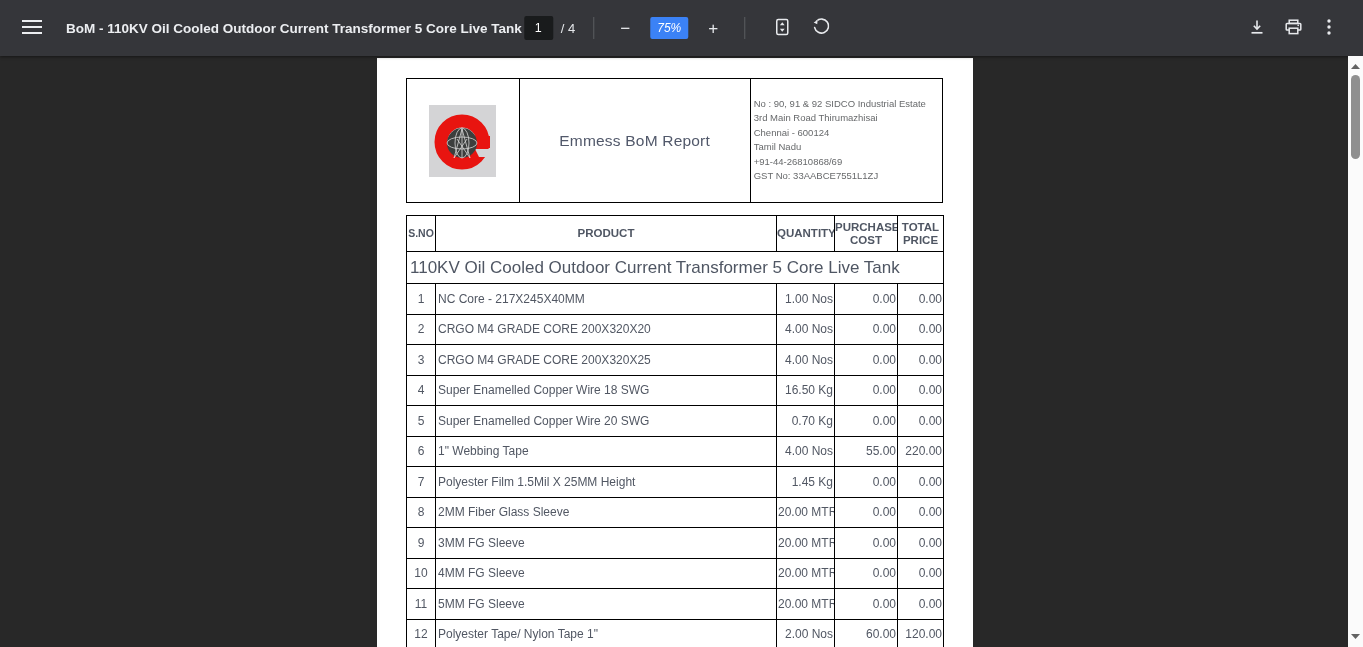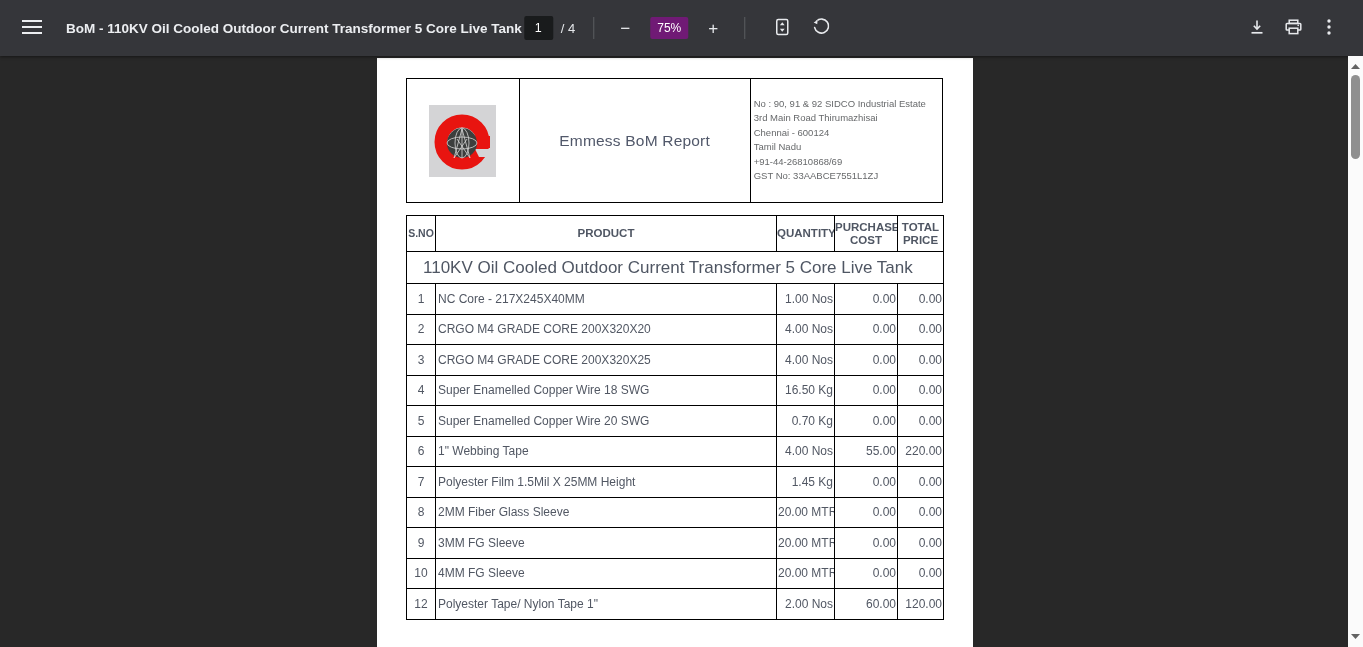--- a/index.html
+++ b/index.html
@@ -30,8 +30,8 @@
   .tb-sep{ width:1px; height:22px; background:#5c5e61; margin:0 18px; }
   .zoom-btn{ width:26px; height:26px; color:#e8eaed; font-size:17px; line-height:1; }
   .zoom-box{
-    width:38px; height:22px; background:#701a75; border-radius:2px; margin:0 12px;
-    color:#fff; font-size:12px; display:flex; align-items:center; justify-content:center;
+    width:38px; height:22px; background:#3b82f6; border-radius:2px; margin:0 12px;
+    color:#fff; font-size:12px; display:flex; align-items:center; justify-content:center;font-style:italic;
   }
   .icon-btn{ width:28px; height:28px; margin:0 5px; }
   .tb-right{ position:absolute; right:16px; display:flex; align-items:center; }

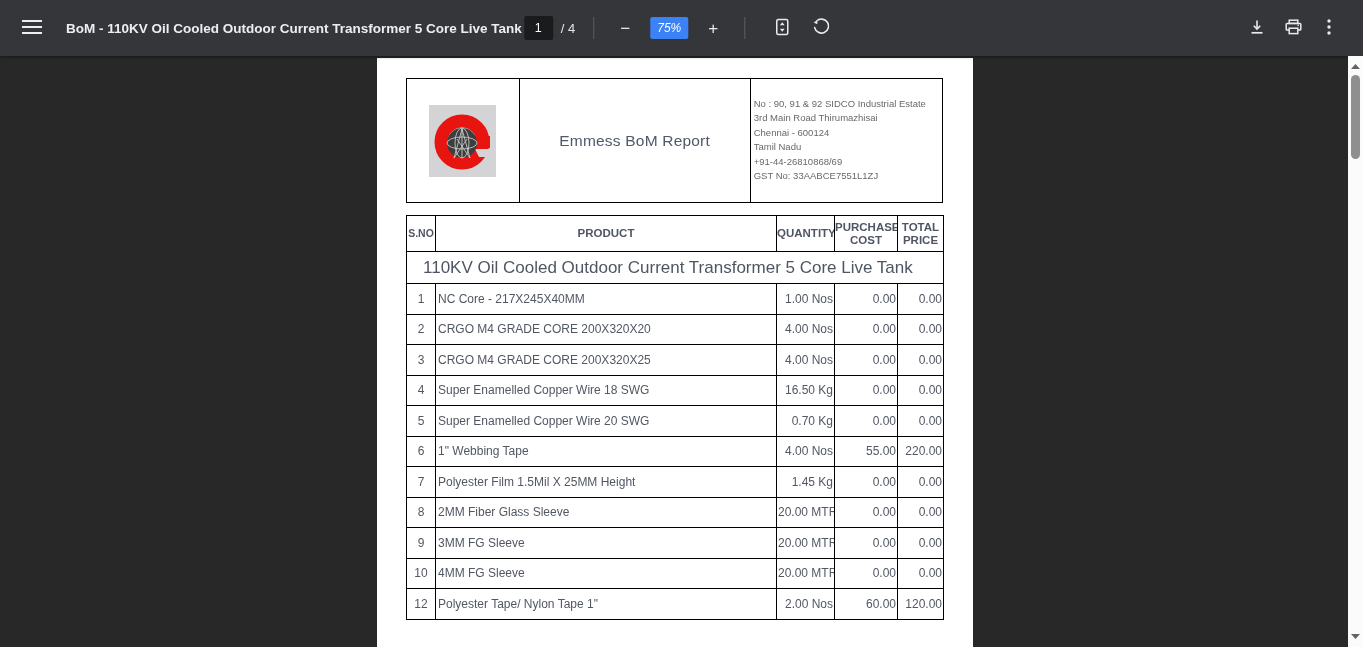--- a/index.html
+++ b/index.html
@@ -60,7 +60,7 @@
   table.bom{ border-collapse:collapse; table-layout:fixed; width:537px; margin-top:12px; }
   table.bom td, table.bom th{ border:1px solid #000; overflow:hidden; }
   .bom .title-cell{
-    height:32px; font-size:17px; color:#4f5663; padding-left:16px;
+    height:32px; font-size:17px; color:#4f5663; padding-left:3px;
     text-align:left; font-weight:400; white-space:nowrap;
   }
   .bom thead th{ height:36px; font-size:11.5px; line-height:13px; font-weight:700; color:#4f5663; text-align:center; padding:0; }

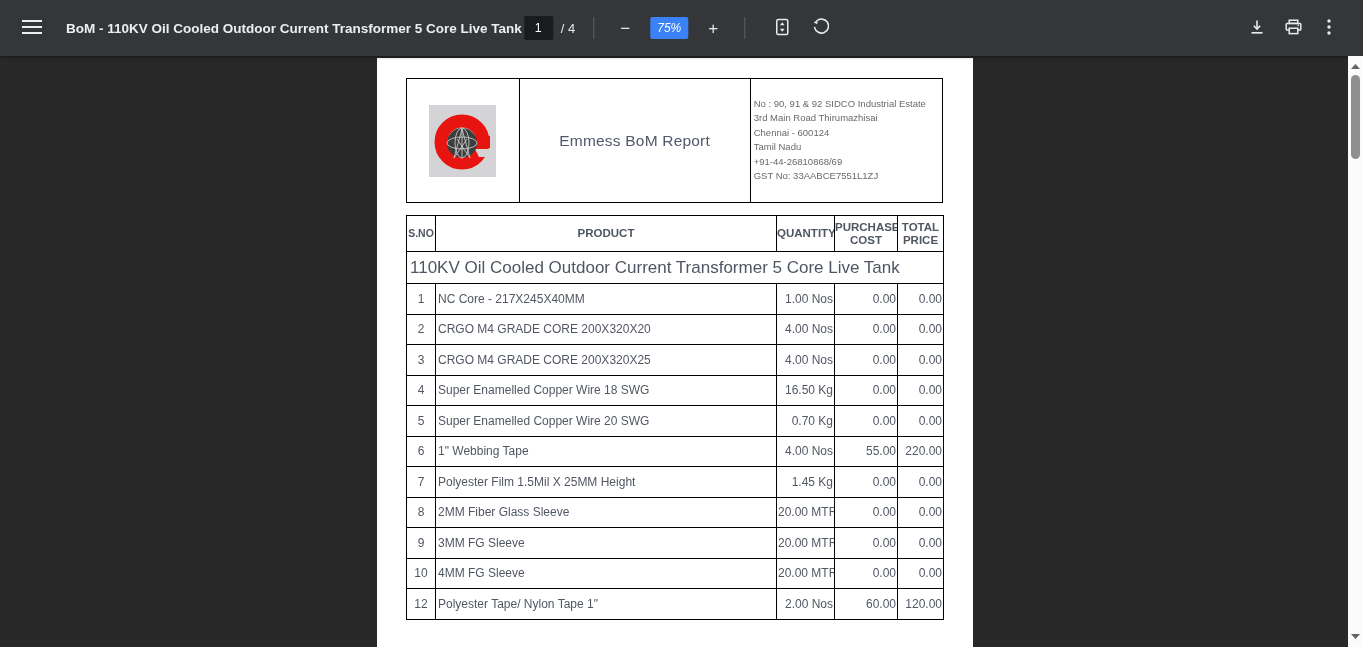--- a/index.html
+++ b/index.html
@@ -286,6 +286,13 @@
             <td class="c4">0.00</td>
           </tr>
           <tr>
+            <td class="c0">11</td>
+            <td class="c1">5MM FG Sleeve</td>
+            <td class="c2">20.00 MTR</td>
+            <td class="c3">0.00</td>
+            <td class="c4">0.00</td>
+          </tr>
+          <tr>
             <td class="c0">12</td>
             <td class="c1">Polyester Tape/ Nylon Tape 1"</td>
             <td class="c2">2.00 Nos</td>

